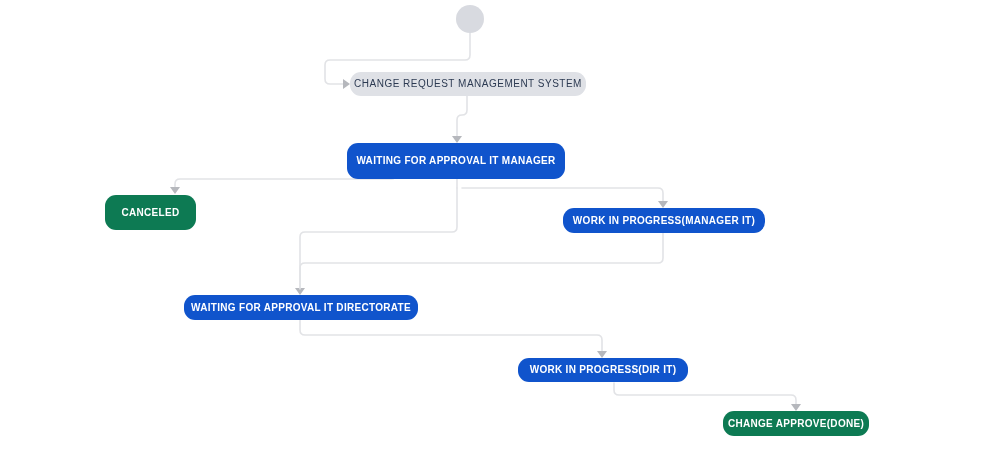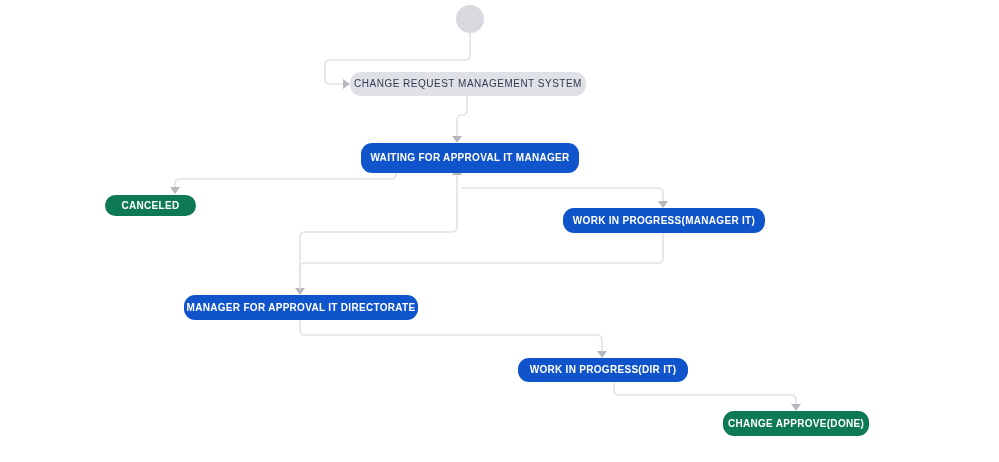--- a/index.html
+++ b/index.html
@@ -107,7 +107,7 @@
       <div class="node node-gray" style="left: 350px; top: 72px; width: 236px; height: 24px;">
         <span>CHANGE REQUEST MANAGEMENT SYSTEM</span>
       </div>
-      <div class="node node-blue" style="left: 361px; top: 143px; width: 218px; height: 30px;">
+      <div class="node node-blue" style="left: 347px; top: 143px; width: 218px; height: 36px;">
         <span>WAITING FOR APPROVAL IT MANAGER</span>
       </div>
       <div class="node node-green" style="left: 105px; top: 195px; width: 91px; height: 21px;">

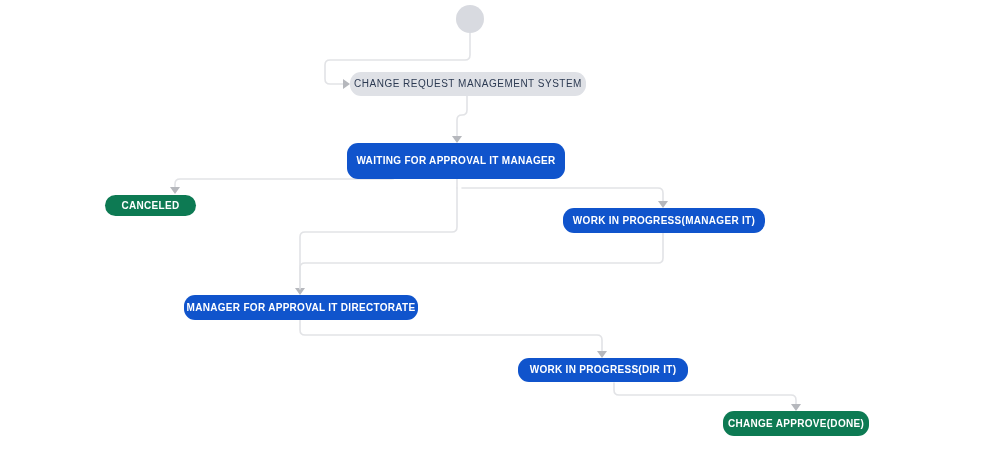--- a/index.html
+++ b/index.html
@@ -110,7 +110,7 @@
       <div class="node node-blue" style="left: 347px; top: 143px; width: 218px; height: 36px;">
         <span>WAITING FOR APPROVAL IT MANAGER</span>
       </div>
-      <div class="node node-green" style="left: 105px; top: 195px; width: 91px; height: 21px;">
+      <div class="node node-green" style="left: 105px; top: 195px; width: 91px; height: 35px;">
         <span>CANCELED</span>
       </div>
       <div class="node node-blue" style="left: 563px; top: 208px; width: 202px; height: 25px;">

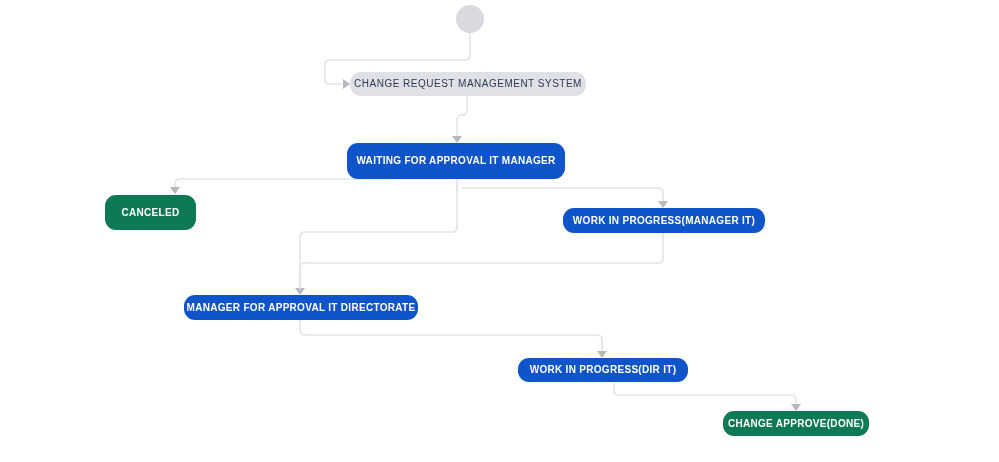--- a/index.html
+++ b/index.html
@@ -117,7 +117,7 @@
         <span>WORK IN PROGRESS(MANAGER IT)</span>
       </div>
       <div class="node node-blue" style="left: 184px; top: 295px; width: 234px; height: 25px;">
-        <span>MANAGER FOR APPROVAL IT DIRECTORATE</span>
+        <span>WAITING FOR APPROVAL IT DIRECTORATE</span>
       </div>
       <div class="node node-blue" style="left: 518px; top: 358px; width: 170px; height: 24px;">
         <span>WORK IN PROGRESS(DIR IT)</span>

